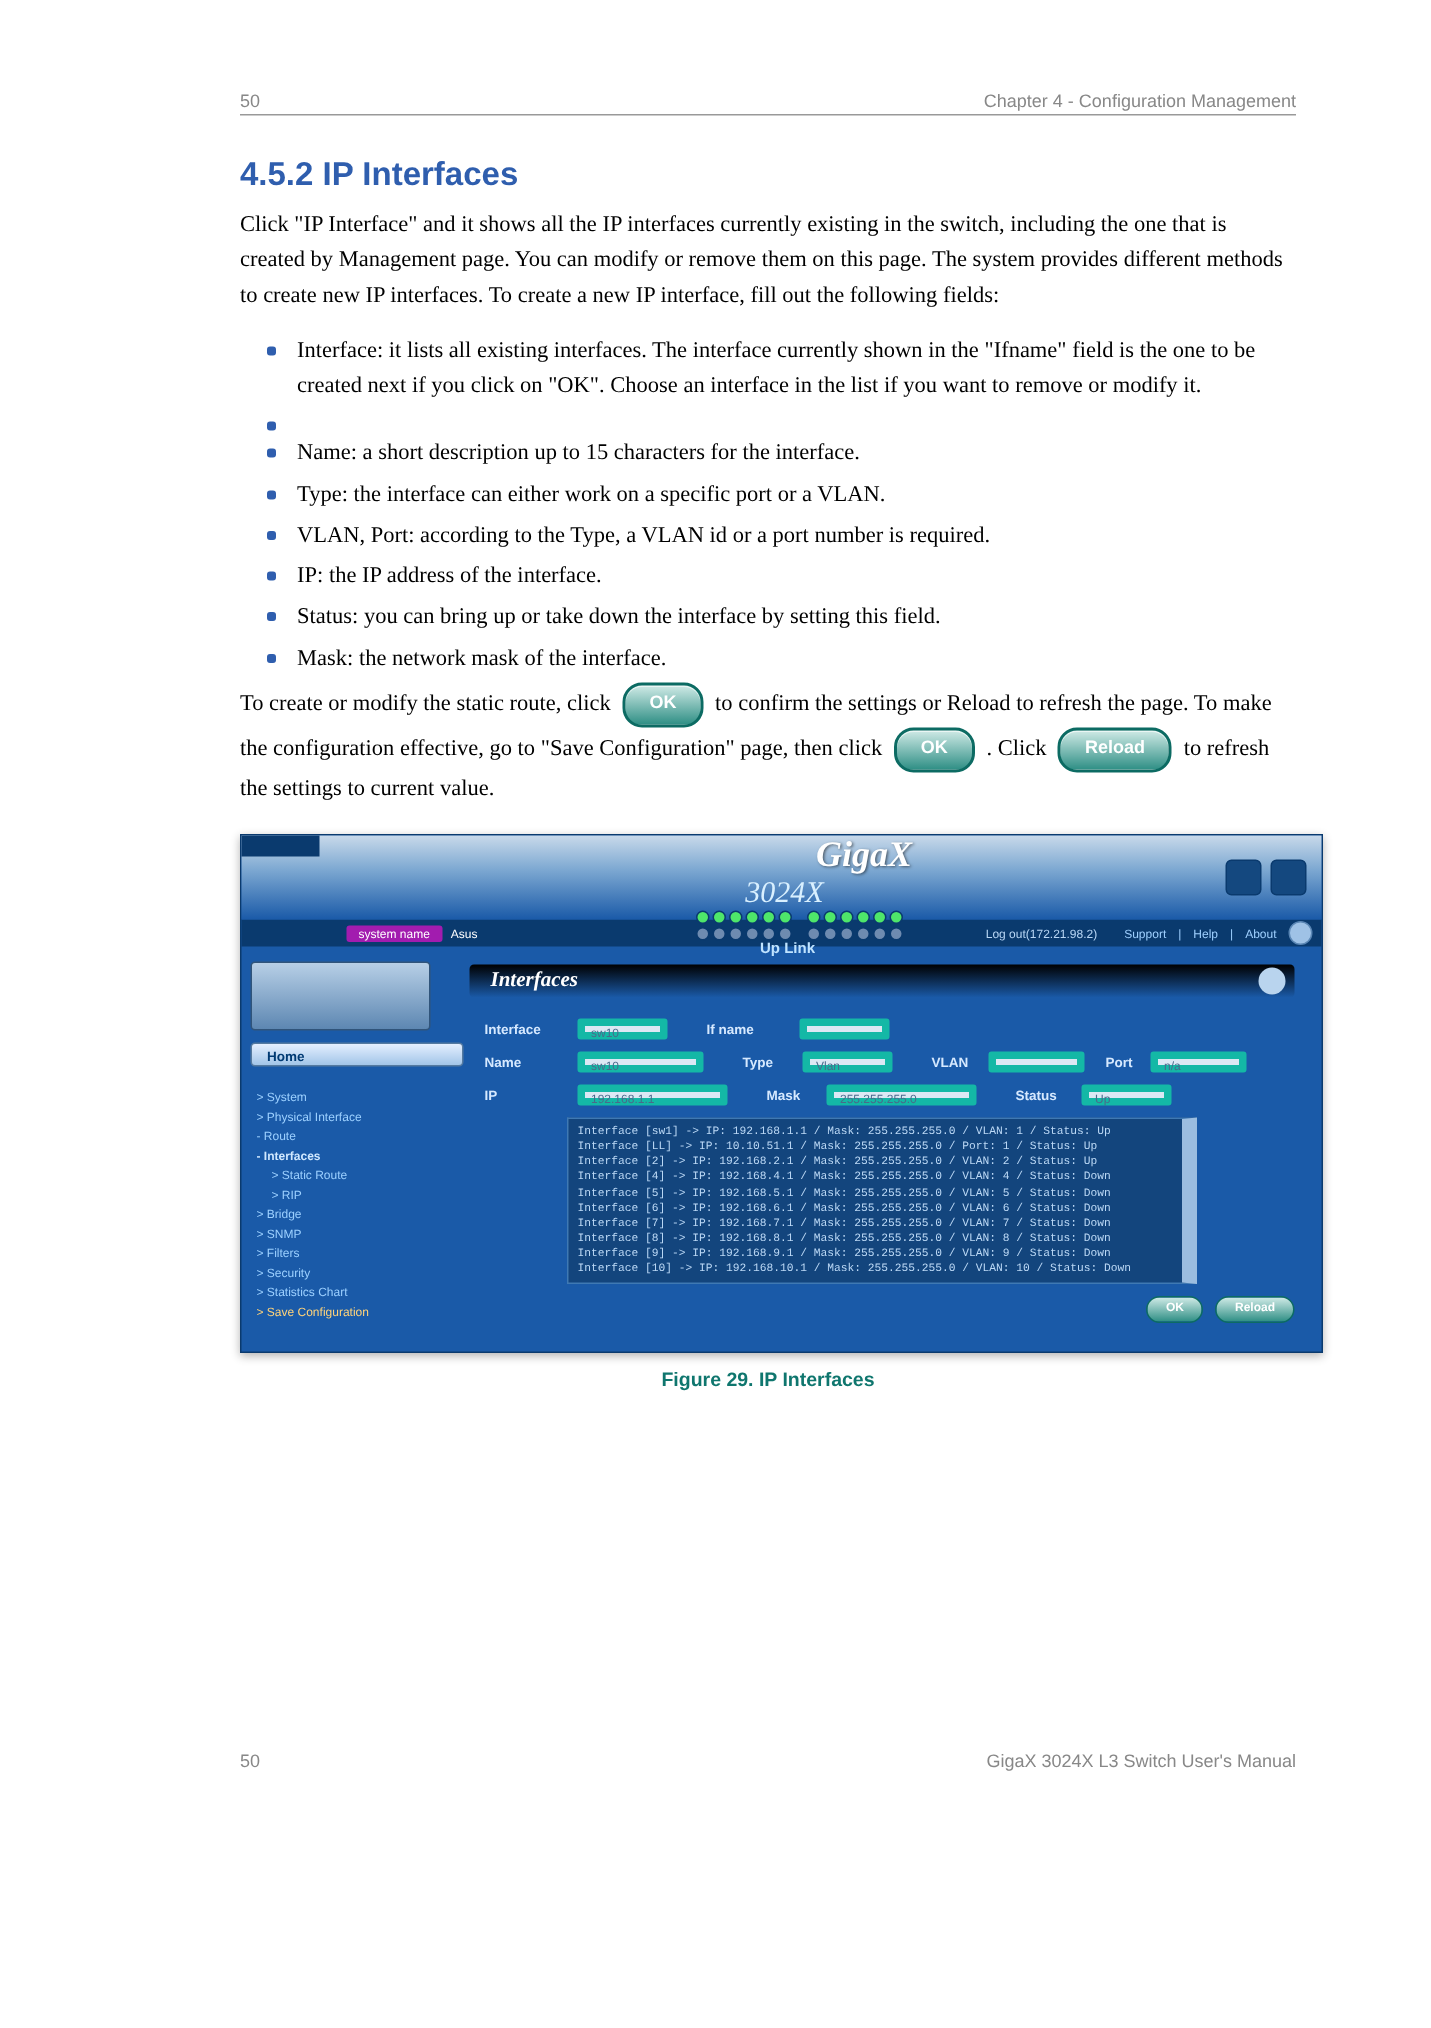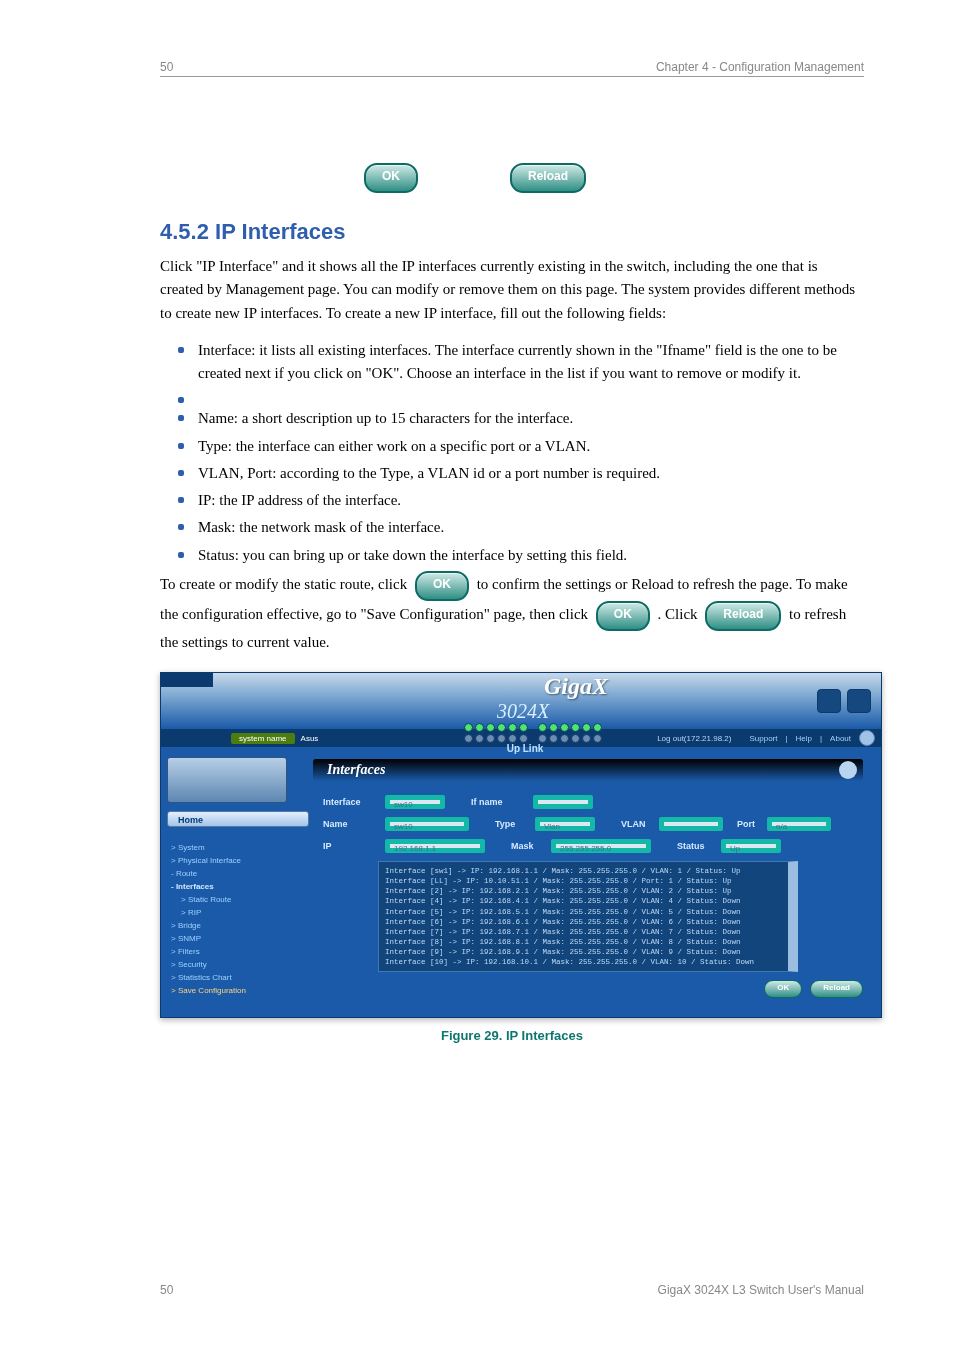--- a/index.html
+++ b/index.html
@@ -285,11 +285,6 @@
     </div>
   </div>
 
-  <div style="text-align:left; margin:86px 0 10px 200px;">
-    <span class="pill-btn">OK</span>
-    <span style="display:inline-block;width:76px;"></span>
-    <span class="pill-btn">Reload</span>
-  </div>
 
   <div class="section-title">4.5.2 IP Interfaces</div>
 

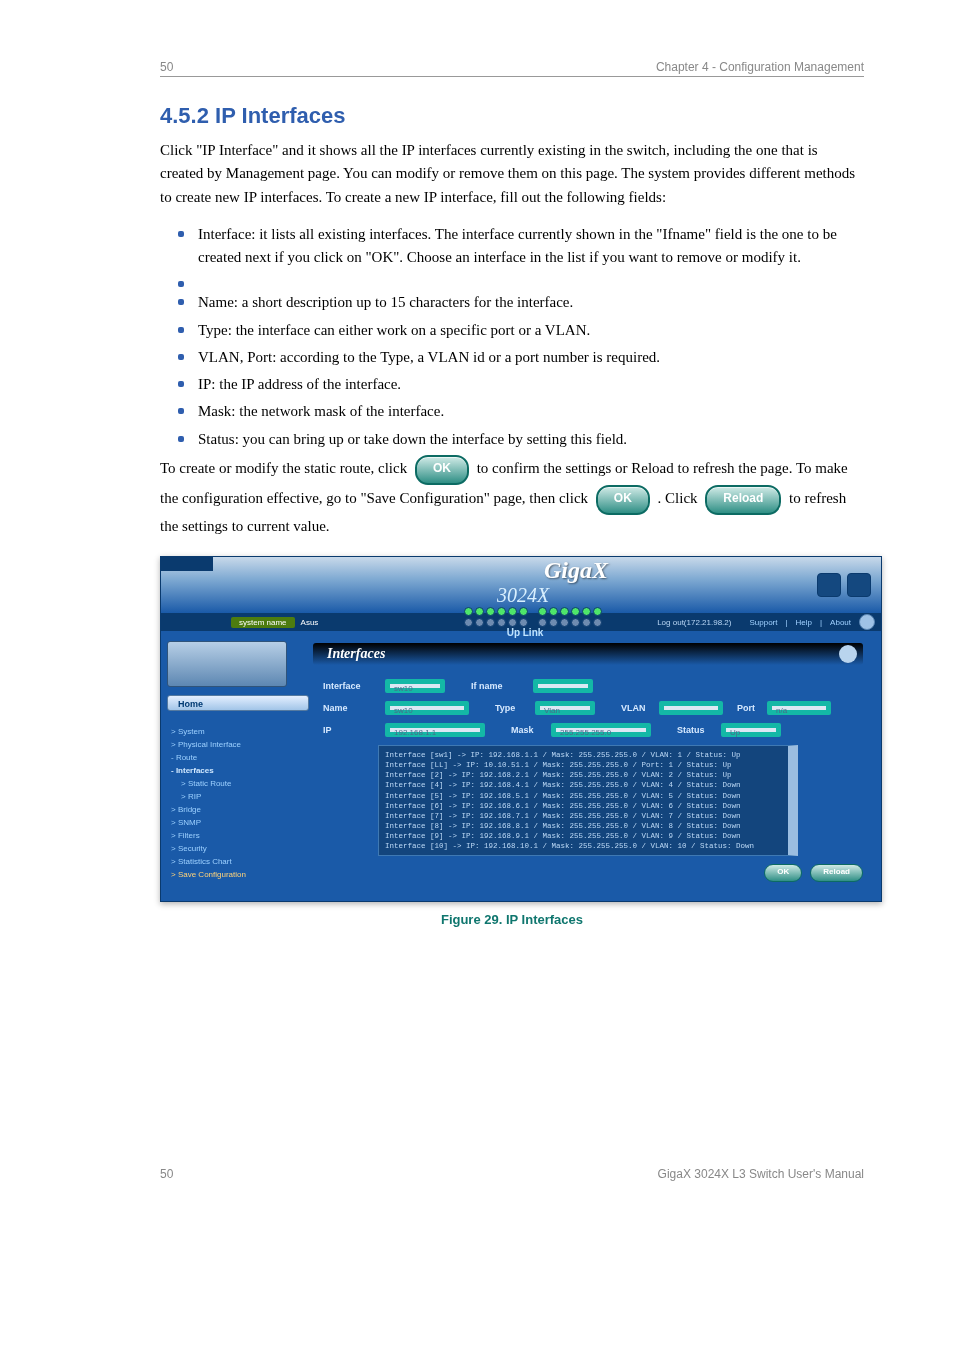--- a/index.html
+++ b/index.html
@@ -316,11 +316,11 @@
       </div>
       <div class="bullet-row">
         <div class="bullet-dot"></div>
+        <span>Status: you can bring up or take down the interface by setting this field.</span>
+      </div>
+      <div class="bullet-row">
+        <div class="bullet-dot"></div>
         <span>Mask: the network mask of the interface.</span>
-      </div>
-      <div class="bullet-row">
-        <div class="bullet-dot"></div>
-        <span>Status: you can bring up or take down the interface by setting this field.</span>
       </div>
     </div>
 

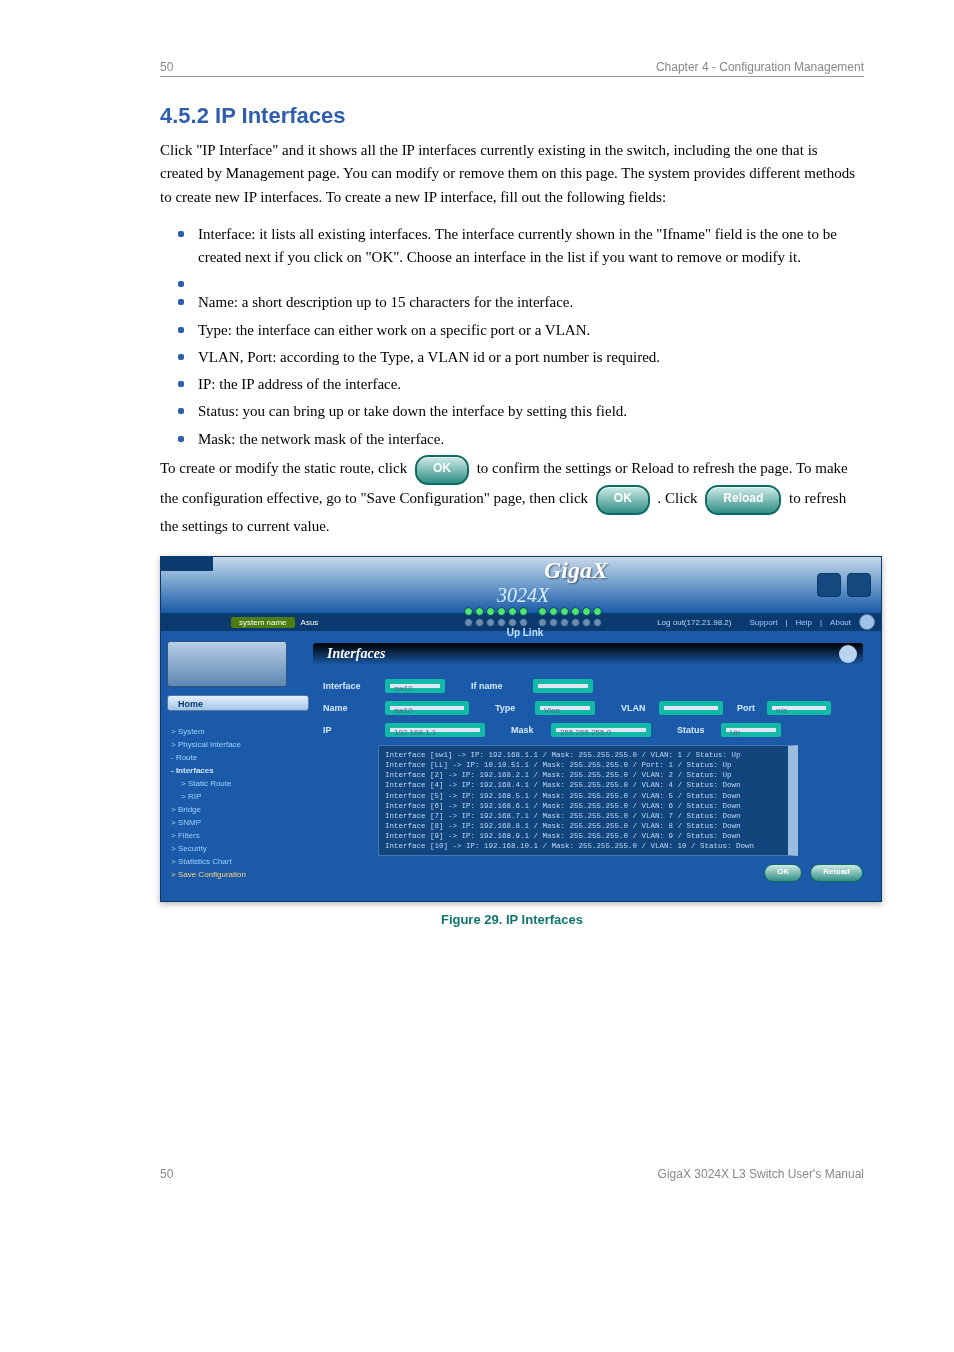--- a/index.html
+++ b/index.html
@@ -154,7 +154,7 @@
     color:#b8d6f5;
   }
   .shot-infobar .ssn-label{
-    background:#4d7c0f; color:#fff; padding:1px 8px; border-radius:2px; margin-left:70px;
+    background:#a21caf; color:#fff; padding:1px 8px; border-radius:2px; margin-left:70px;
   }
   .shot-infobar .ssn-val{ margin-left:6px; color:#fff;}
   .shot-infobar .spacer{flex:1;}

